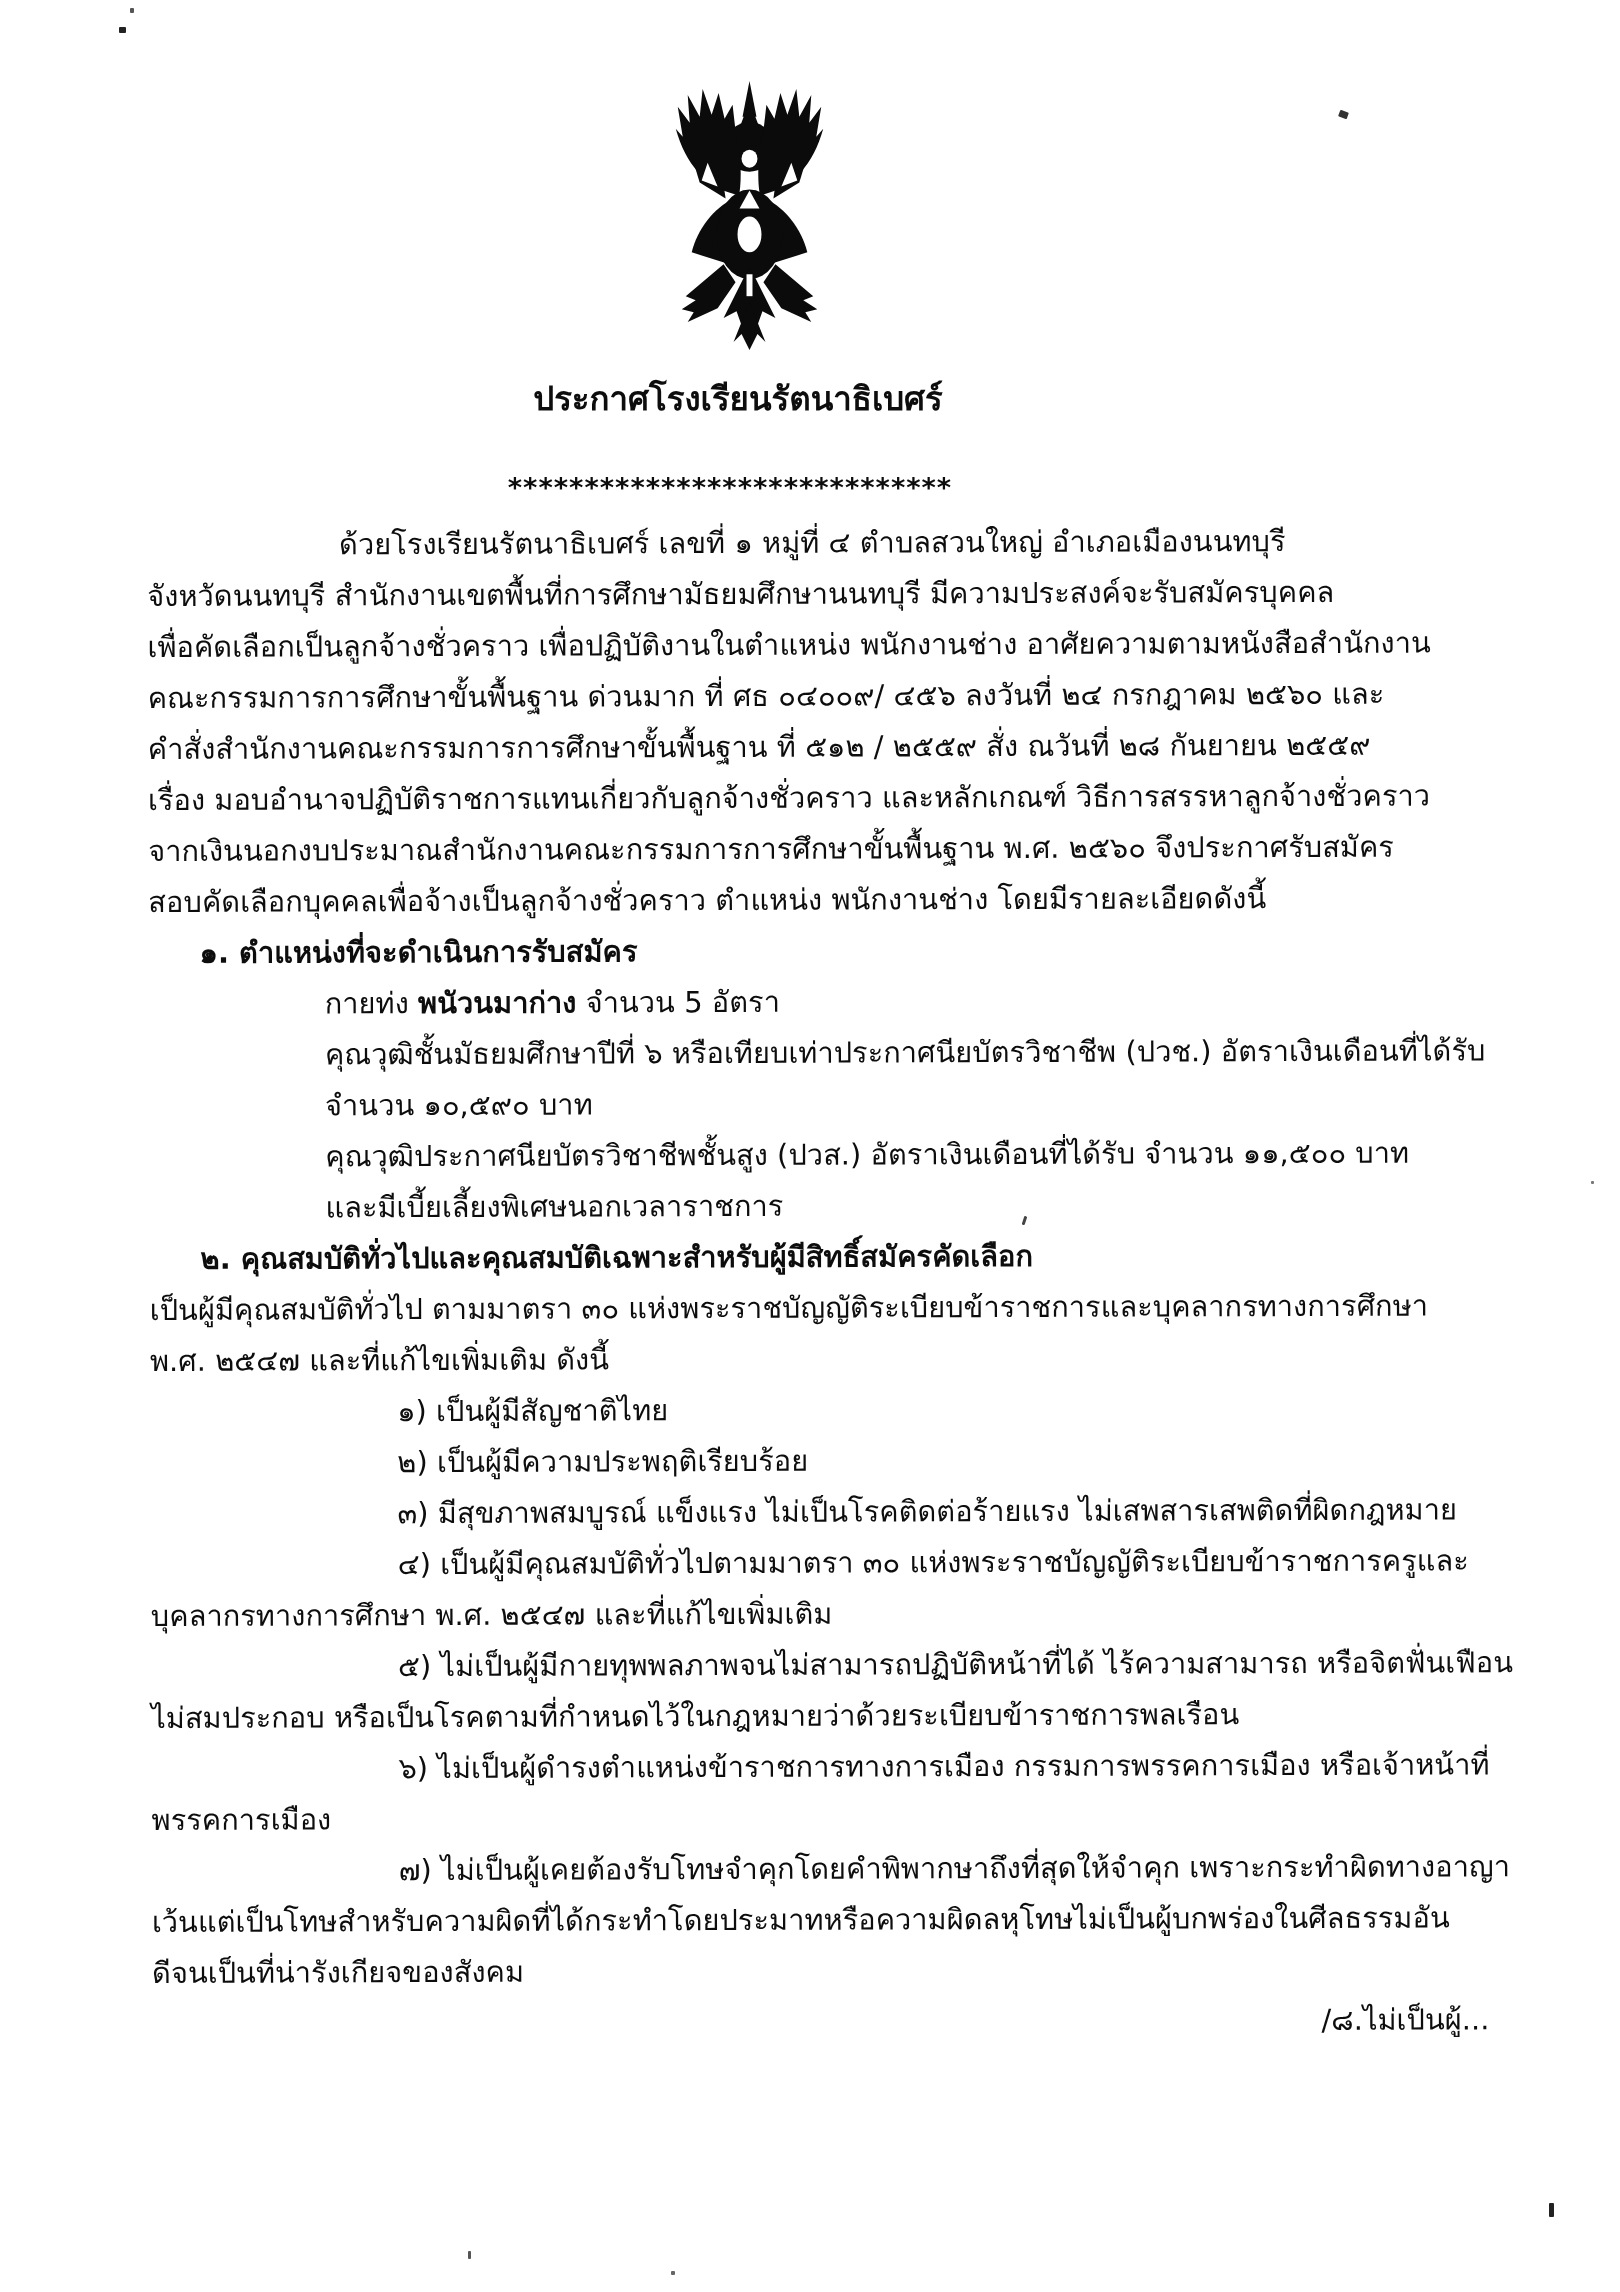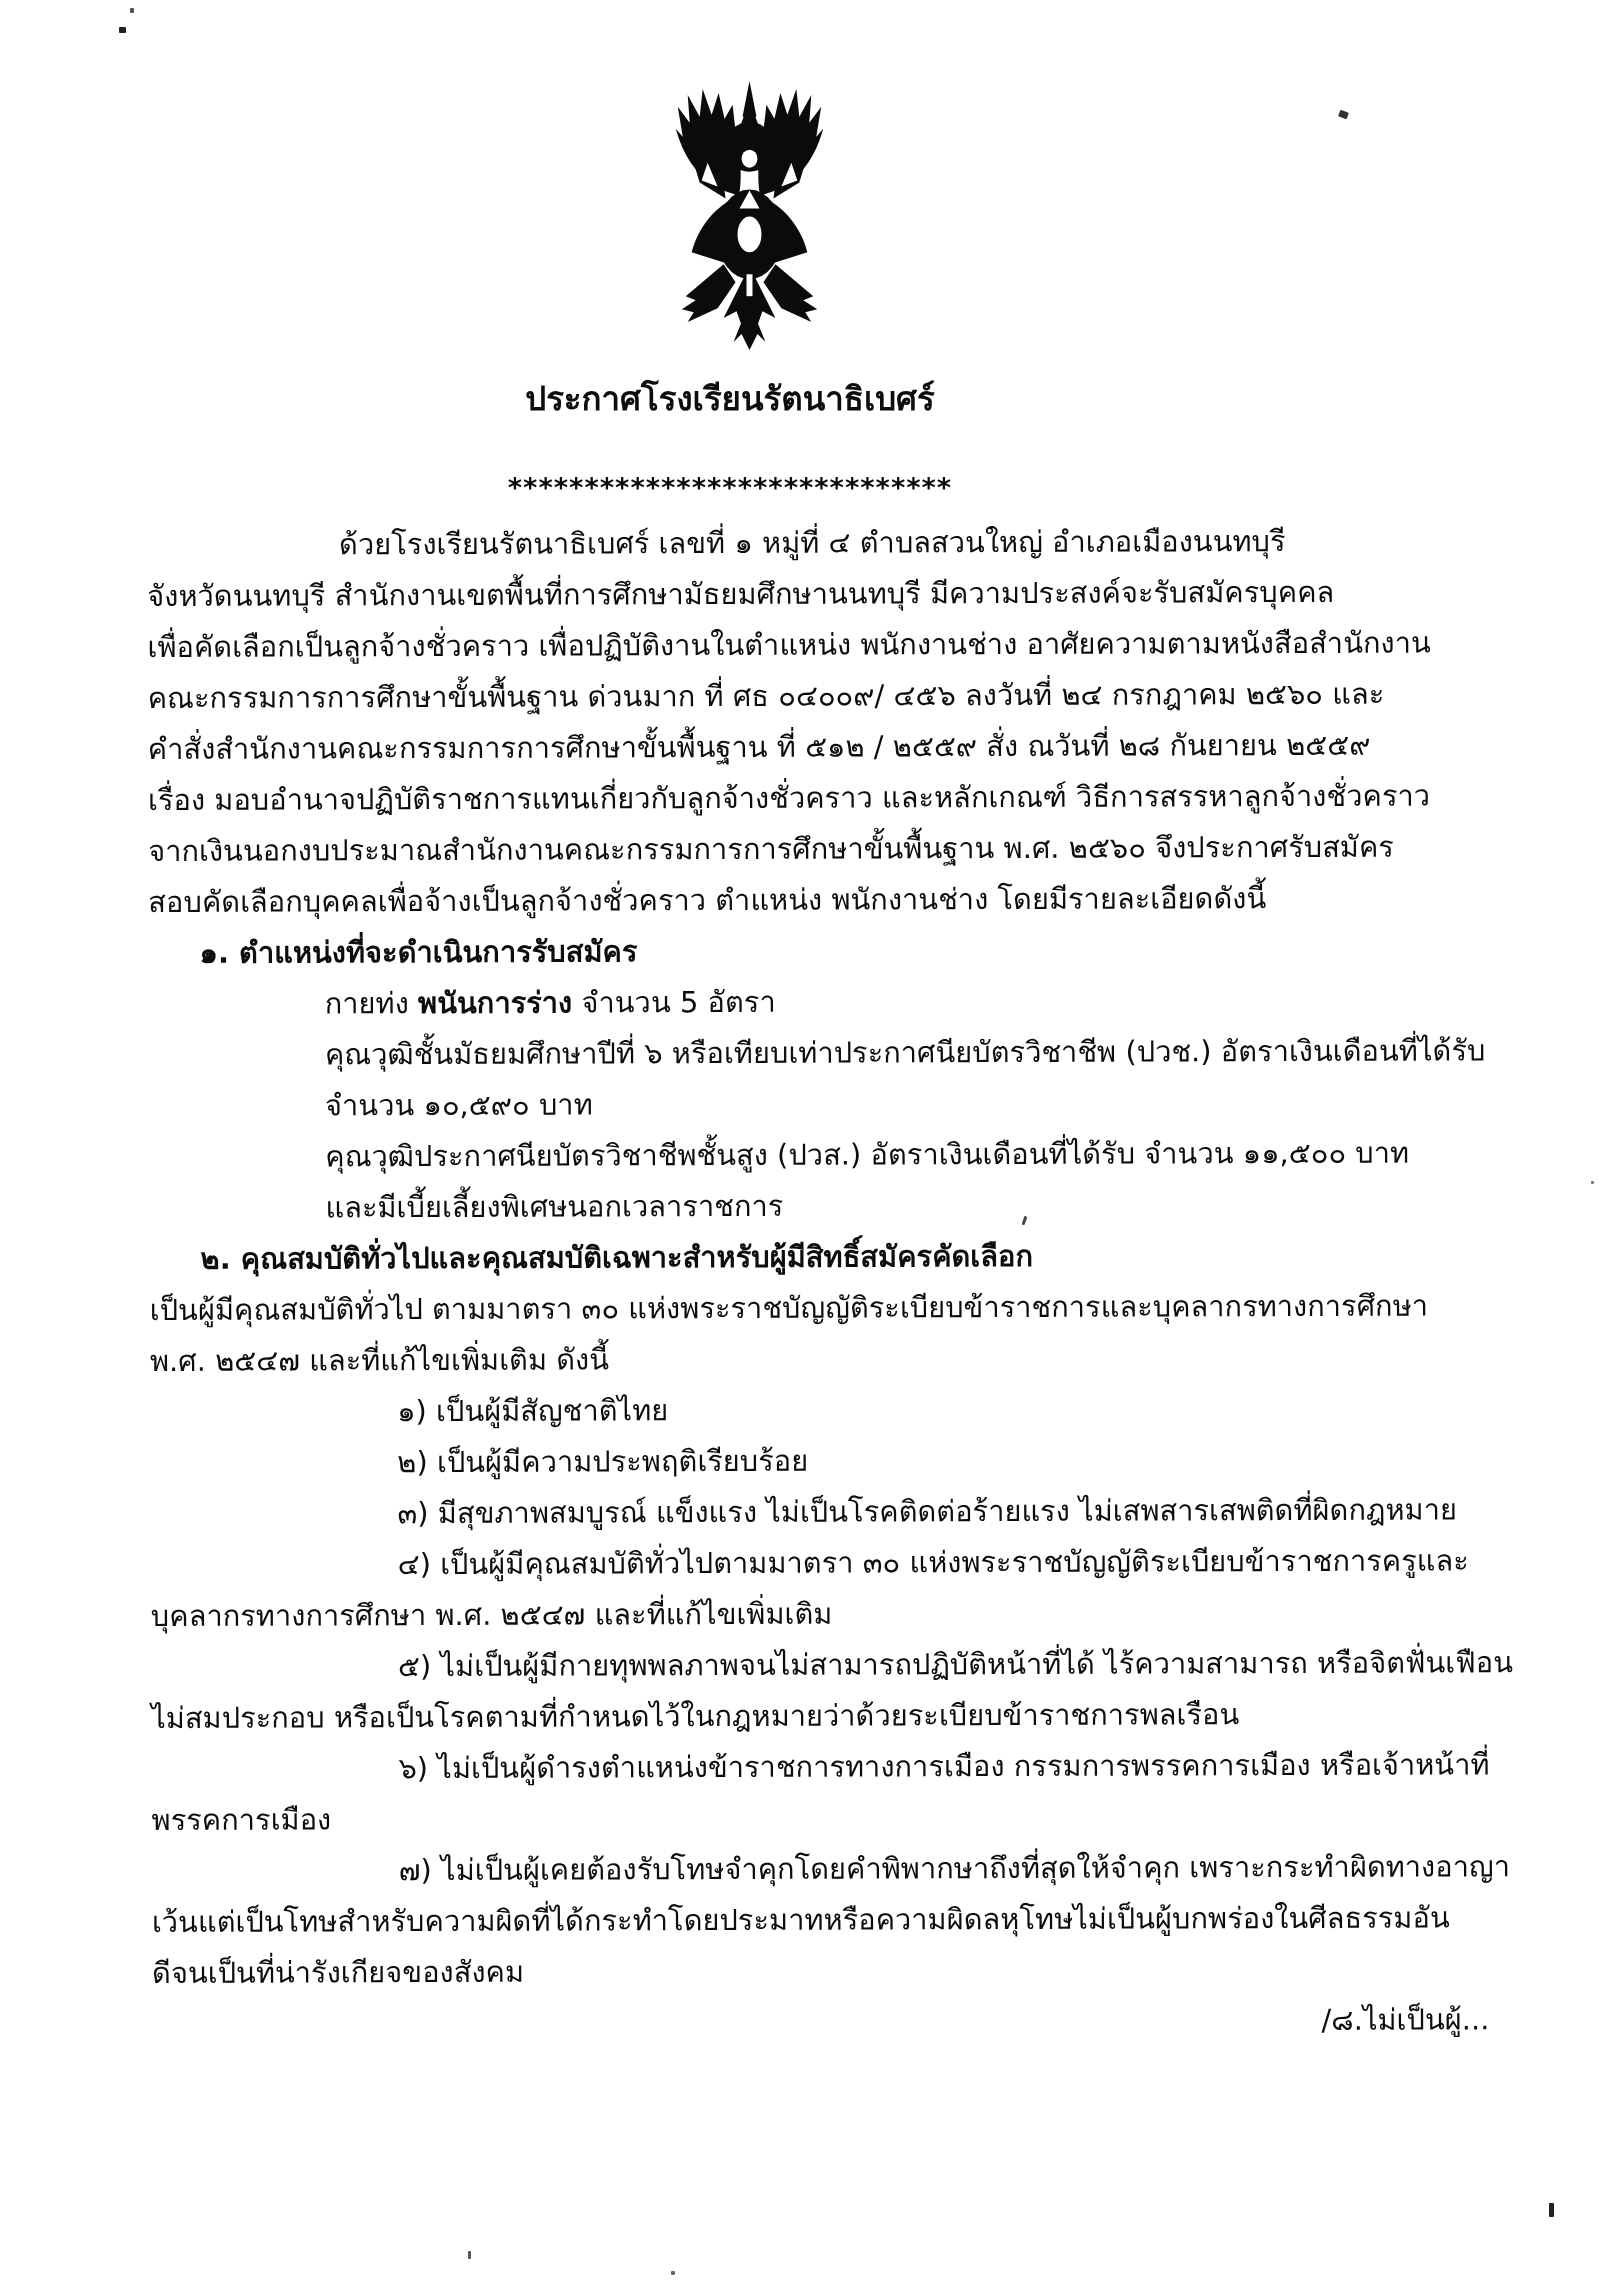--- a/index.html
+++ b/index.html
@@ -13,7 +13,7 @@
   }
   .emblem{position:absolute;left:629px;top:67px;width:241px;height:284px;}
   .hdr{position:absolute;left:0;width:1460px;text-align:center;font-weight:bold;}
-  .title1{top:372px;font-size:33px;}
+  .title1{top:372px;font-size:33px;margin-left:8px;}
   .title2{top:423px;font-size:33px;}
   .stars{top:472px;font-size:27.4px;font-weight:bold;letter-spacing:1px;}
   .body{

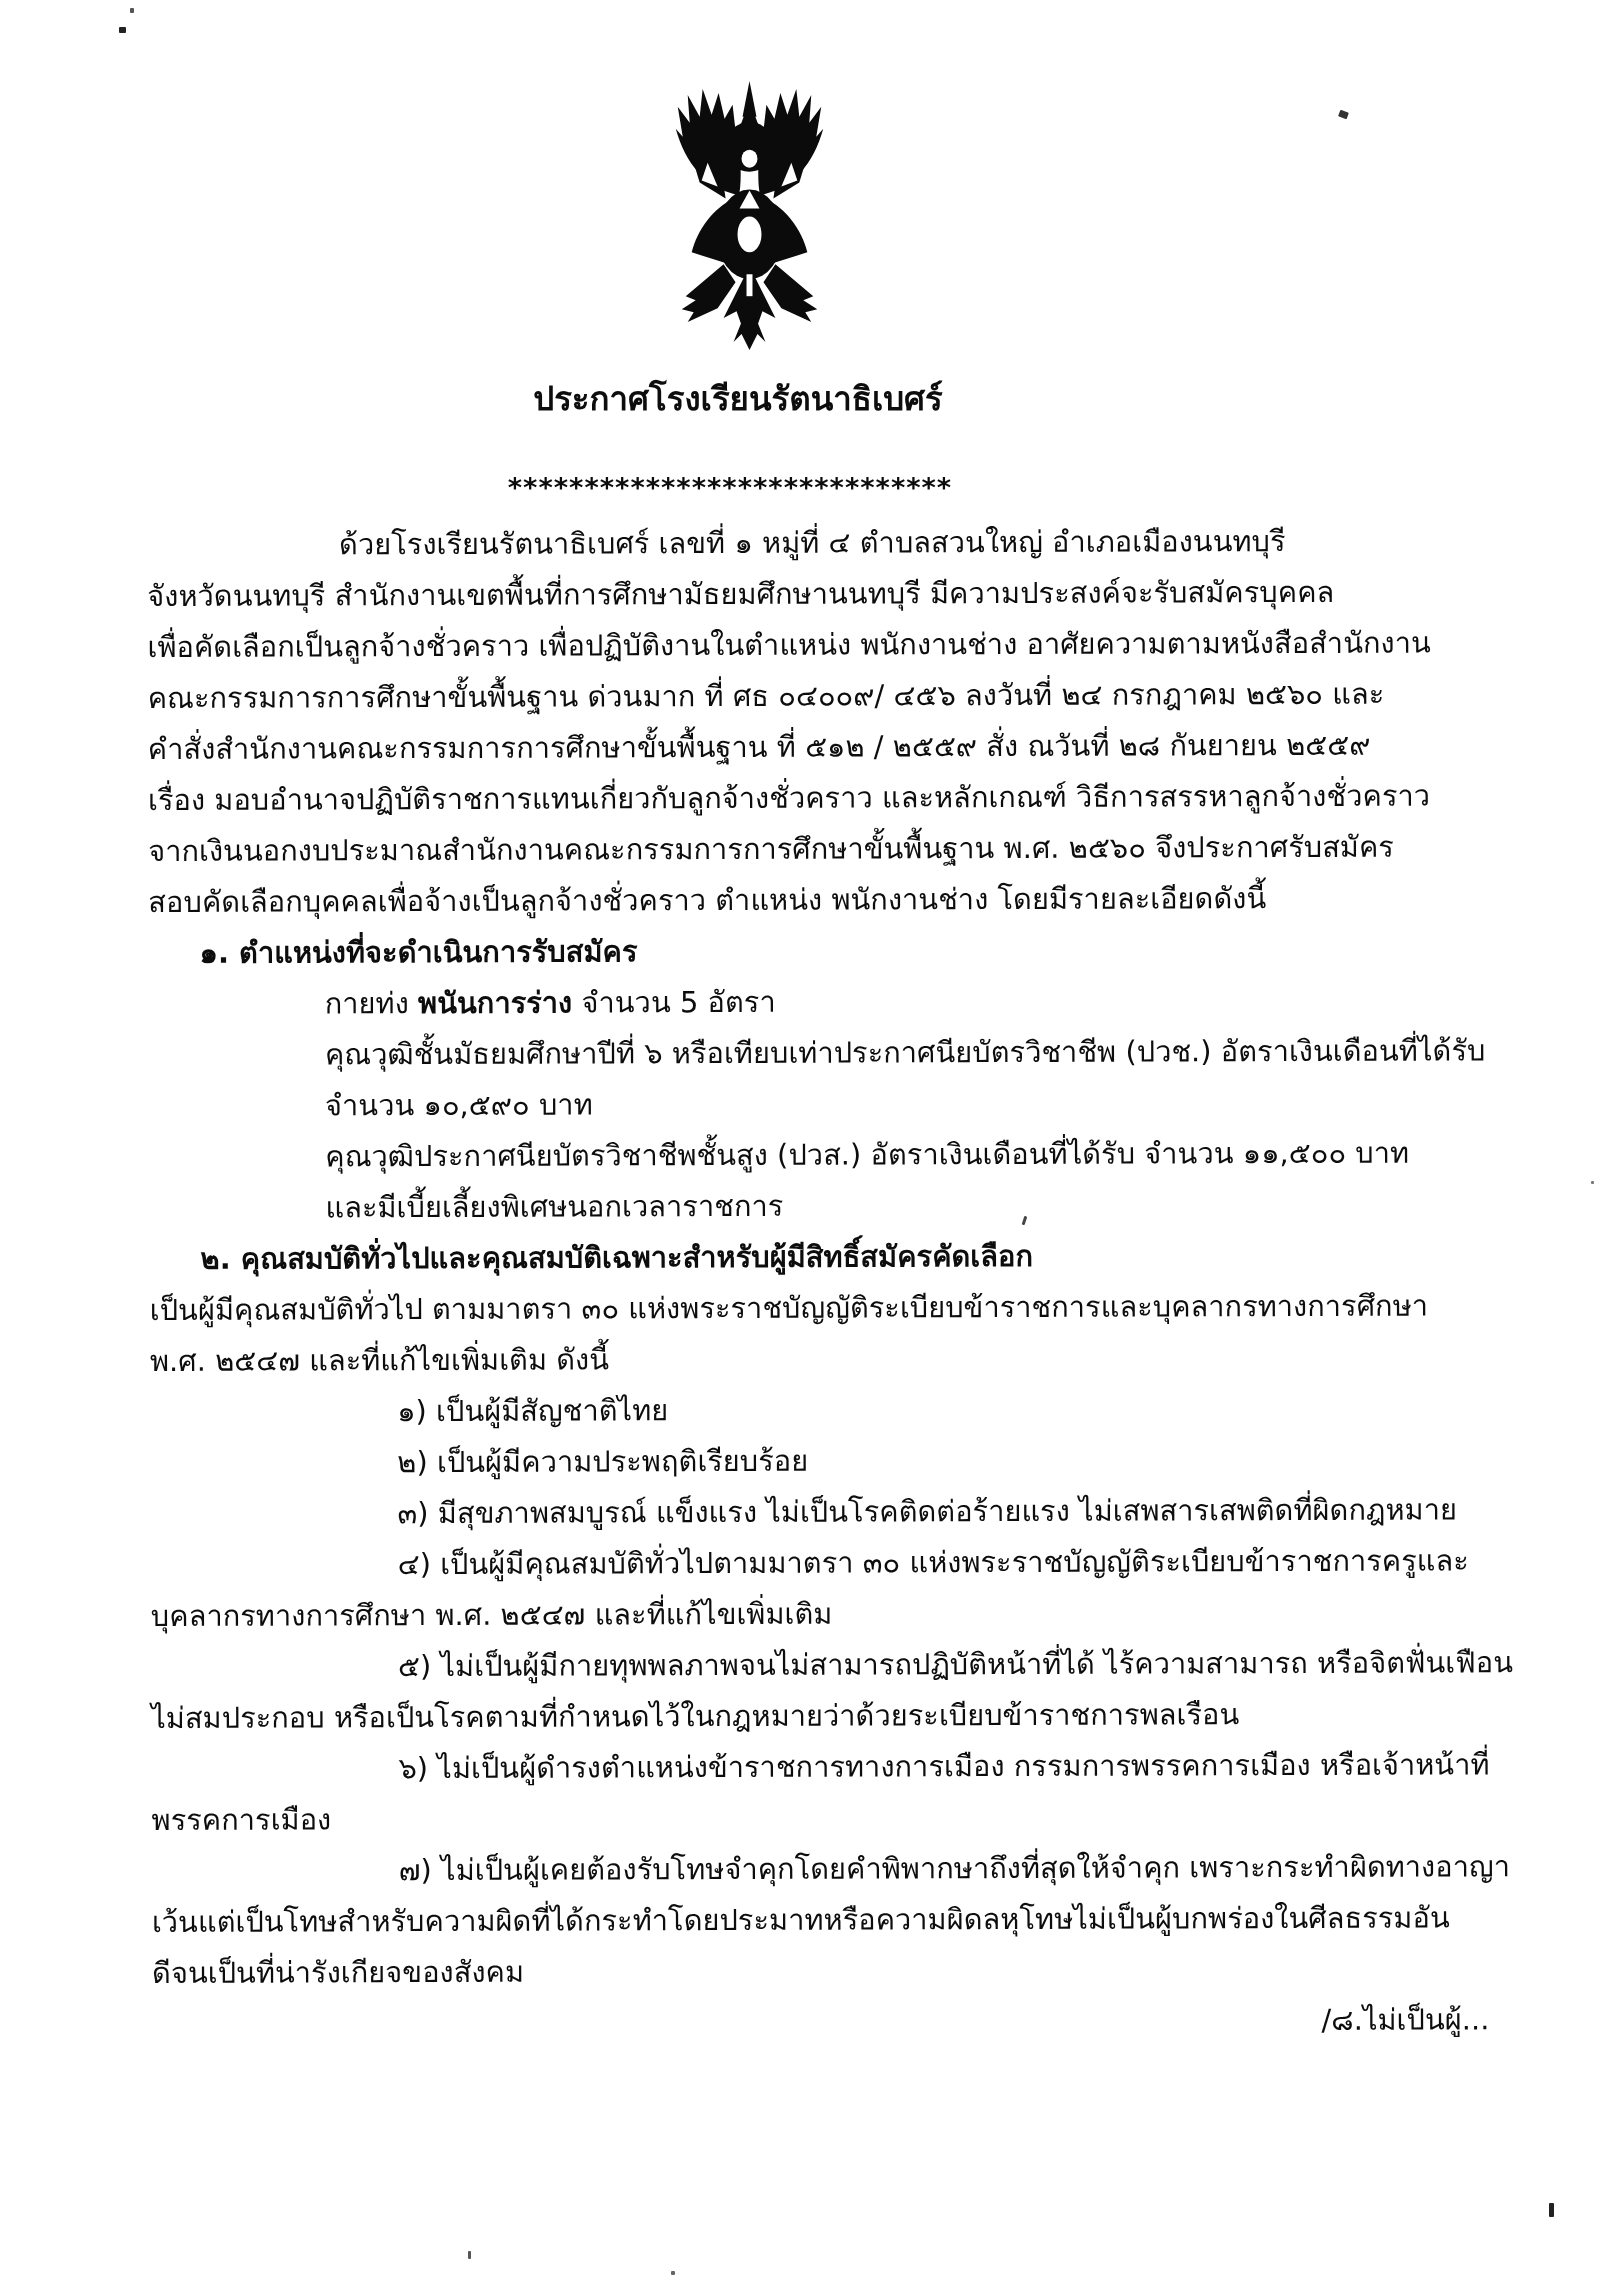--- a/index.html
+++ b/index.html
@@ -98,7 +98,7 @@
     <div class="ln">สอบคัดเลือกบุคคลเพื่อจ้างเป็นลูกจ้างชั่วคราว ตำแหน่ง พนักงานช่าง โดยมีรายละเอียดดังนี้</div>
 
     <div class="ln heading">๑. ตำแหน่งที่จะดำเนินการรับสมัคร</div>
-    <div class="ln sub"><span>กายท่ง </span><span class="bold">พนันการร่าง</span><span> จำนวน 5 อัตรา</span></div>
+    <div class="ln sub"><span>กายท่ง </span><span class="bold">พนัวนมาก่าง</span><span> จำนวน 5 อัตรา</span></div>
     <div class="ln sub">คุณวุฒิชั้นมัธยมศึกษาปีที่ ๖ หรือเทียบเท่าประกาศนียบัตรวิชาชีพ (ปวช.) อัตราเงินเดือนที่ได้รับ</div>
     <div class="ln sub">จำนวน ๑๐,๕๙๐ บาท</div>
     <div class="ln sub">คุณวุฒิประกาศนียบัตรวิชาชีพชั้นสูง (ปวส.) อัตราเงินเดือนที่ได้รับ จำนวน ๑๑,๕๐๐ บาท</div>

